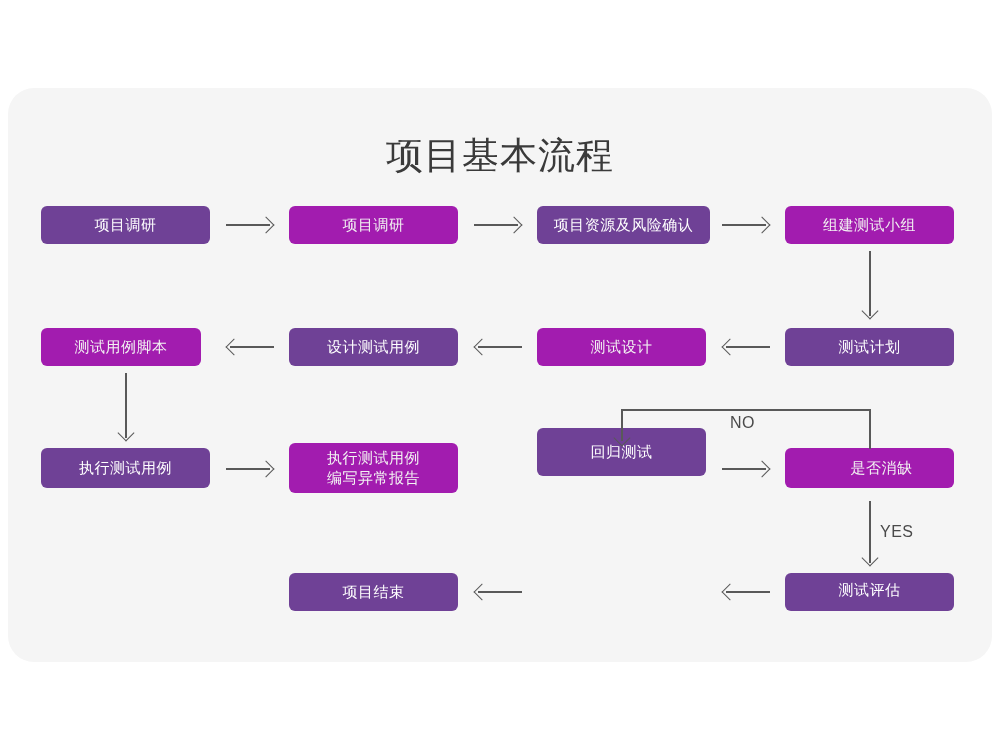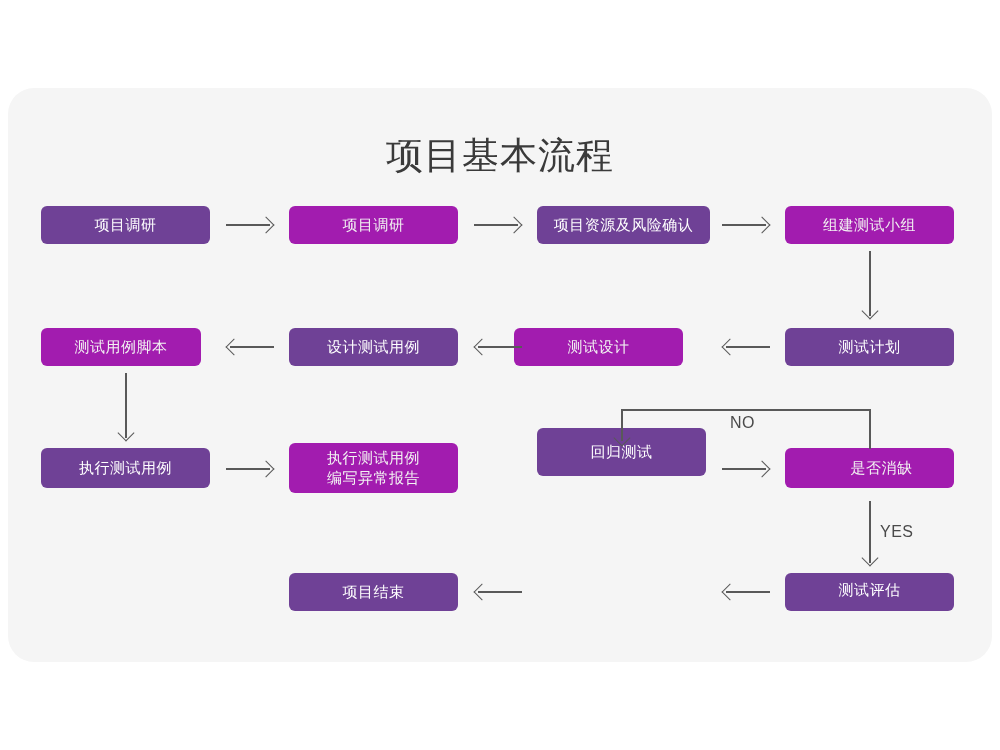--- a/index.html
+++ b/index.html
@@ -112,7 +112,7 @@
 
   <div class="node gray" style="left:41px;  top:328px; width:160px; height:38px;">测试用例脚本</div>
   <div class="node purple" style="left:289px; top:328px; width:169px; height:38px;">设计测试用例</div>
-  <div class="node gray" style="left:514px; top:328px; width:169px; height:38px;">测试设计</div>
+  <div class="node gray" style="left:537px; top:328px; width:169px; height:38px;">测试设计</div>
   <div class="node purple" style="left:785px; top:328px; width:169px; height:38px;">测试计划</div>
 
   <div class="hline" style="left:230px; top:346px; width:44px;"></div>

